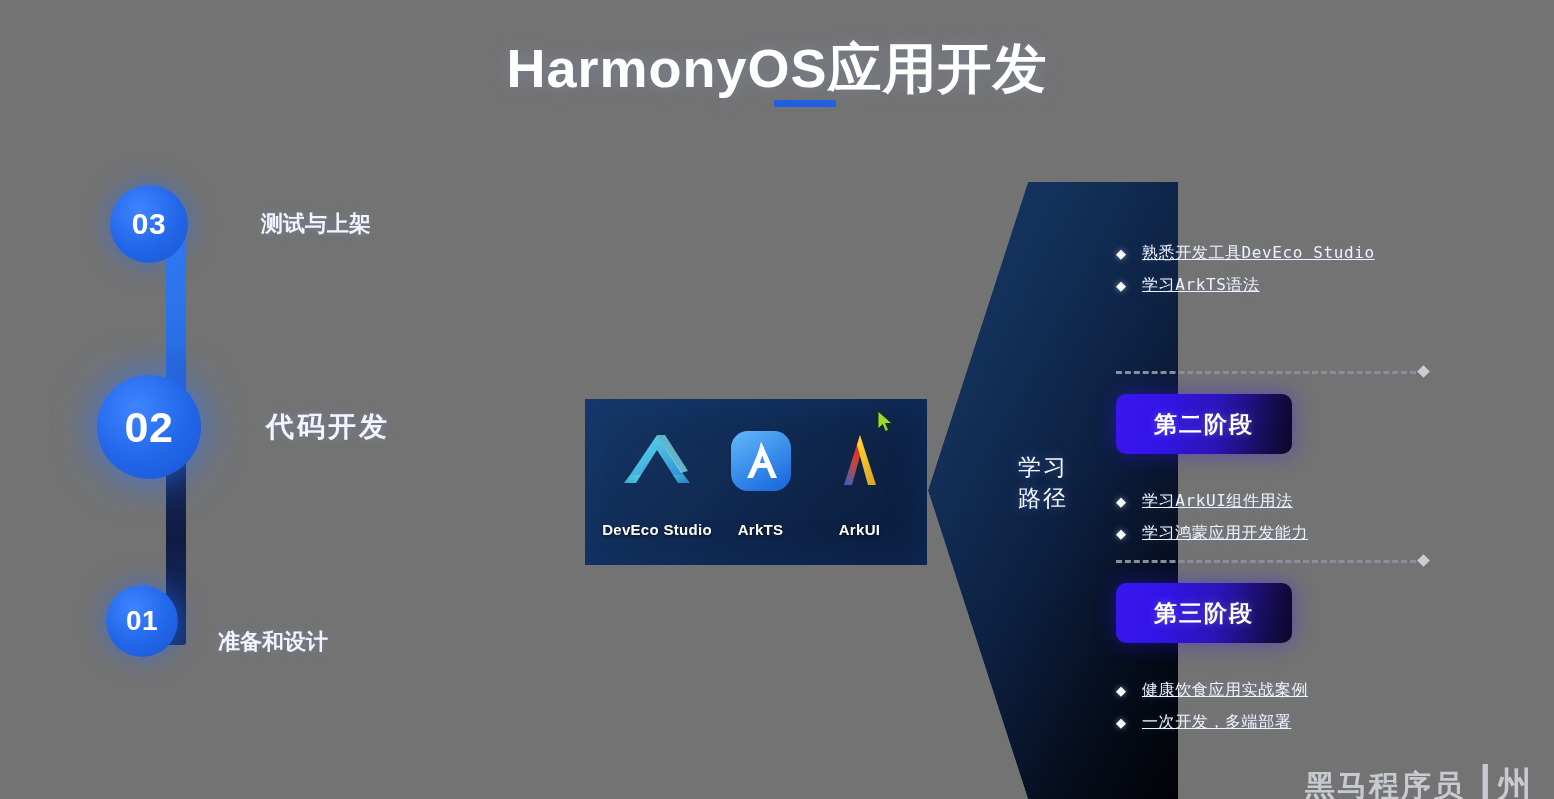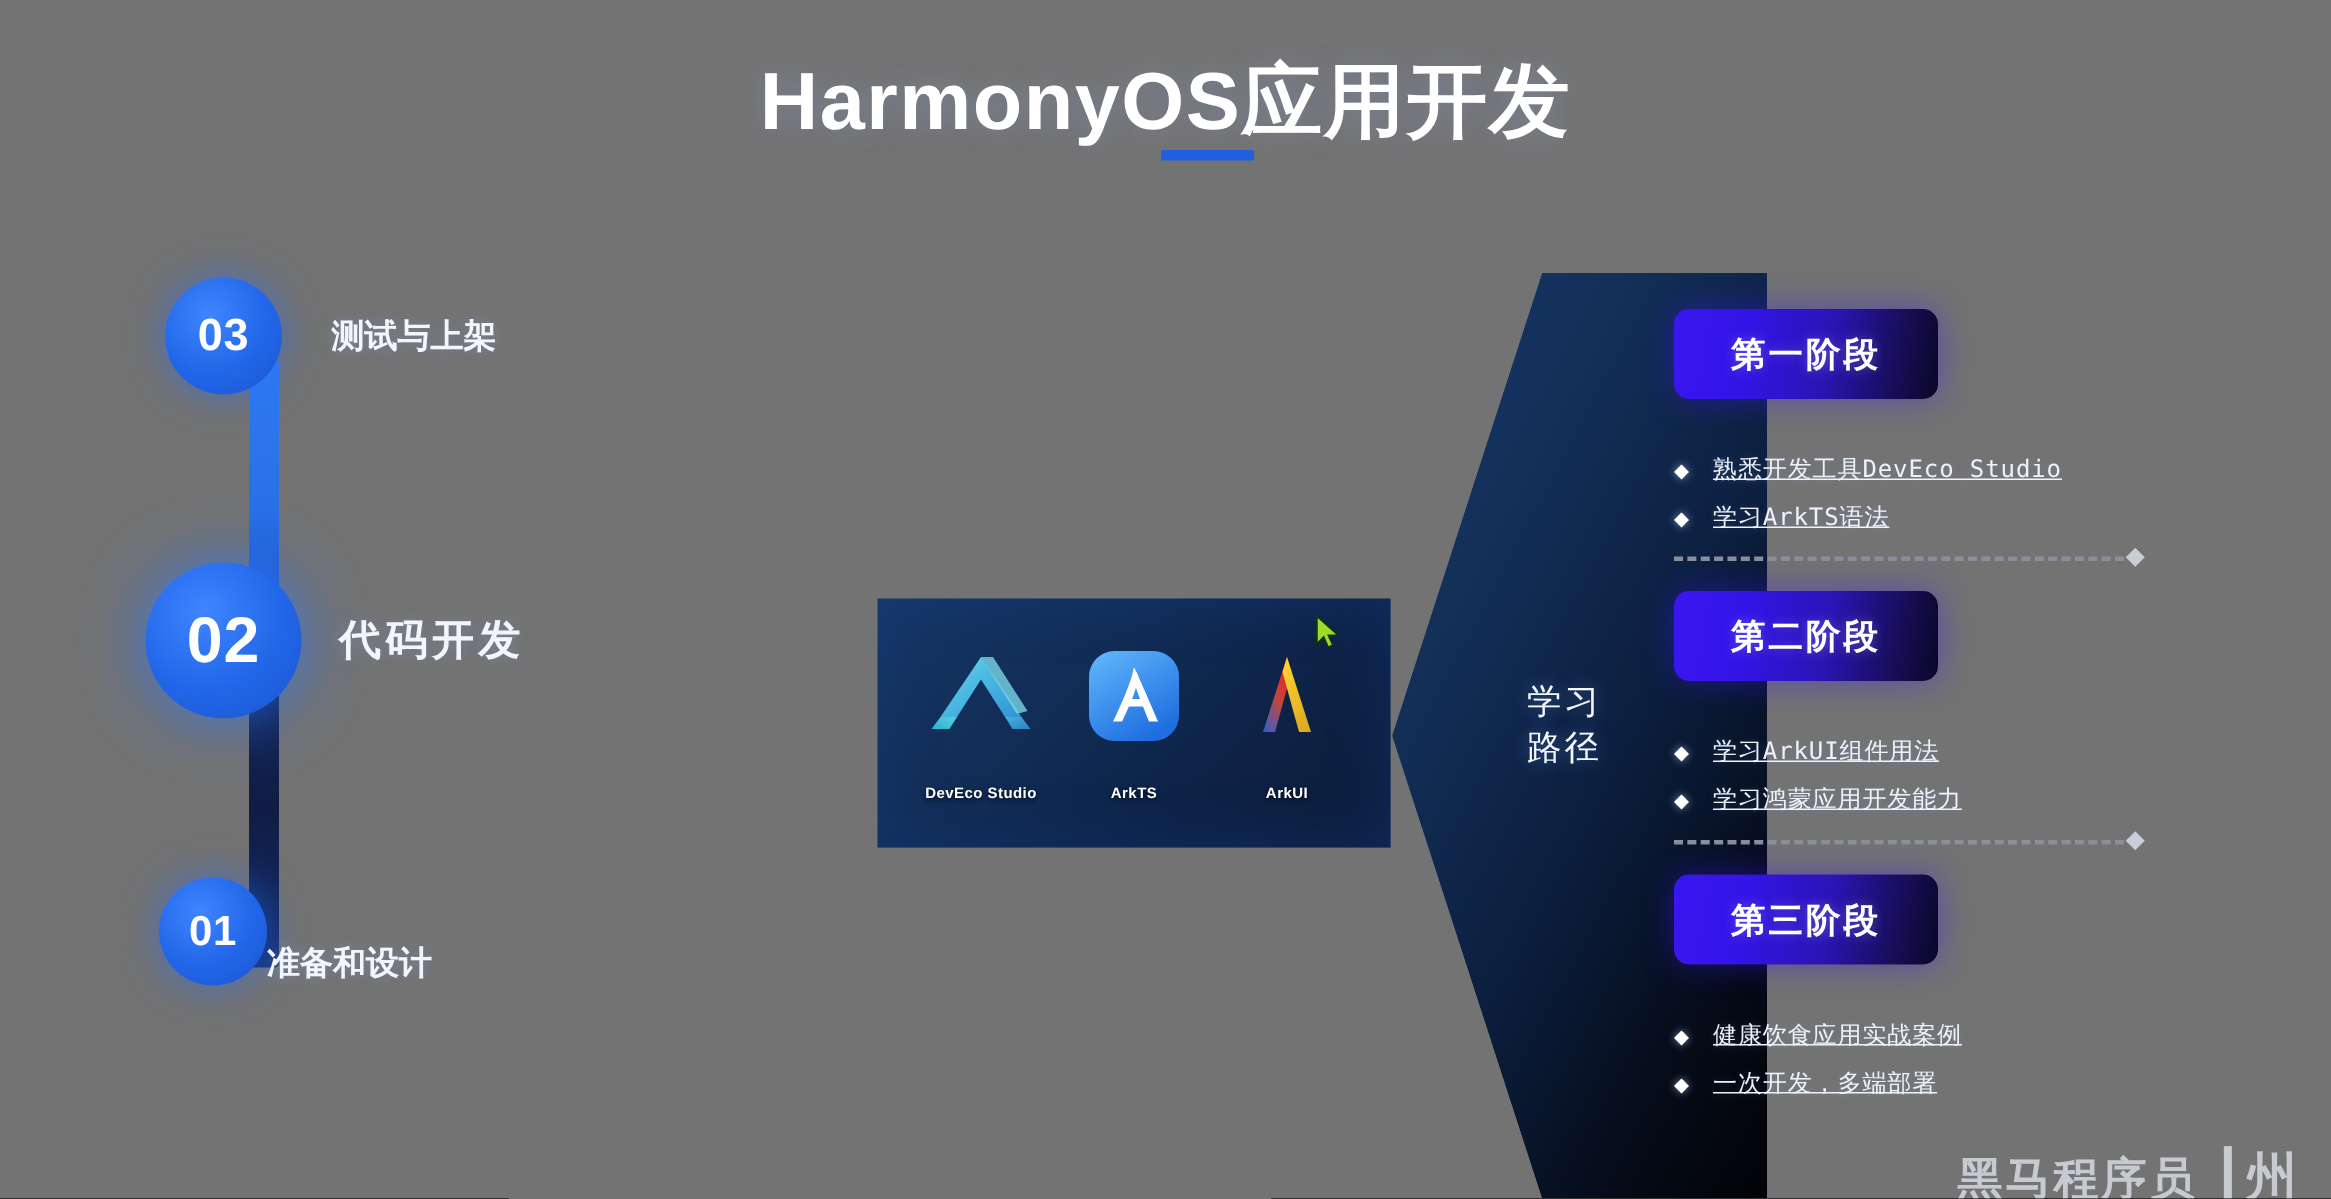--- a/index.html
+++ b/index.html
@@ -27,7 +27,7 @@
   .tl-bar.upper { top:55px; height:185px; background:linear-gradient(180deg,#2f7bf0 0%,#2a6fe6 55%,#1b4bb4 100%); }
   .tl-bar.lower { top:250px; height:210px; background:linear-gradient(180deg,#16275c 0%,#101c43 50%,#16306e 100%); }
 
-  .tl-node { position:absolute; display:flex; align-items:center; }
+  .tl-node { position:absolute; display:flex; align-items:center;gap:40px; }
   .tl-dot {
     border-radius:50%;
     background:radial-gradient(circle at 38% 32%, #3f84ff 0%, #2166e8 55%, #1a55cf 100%);

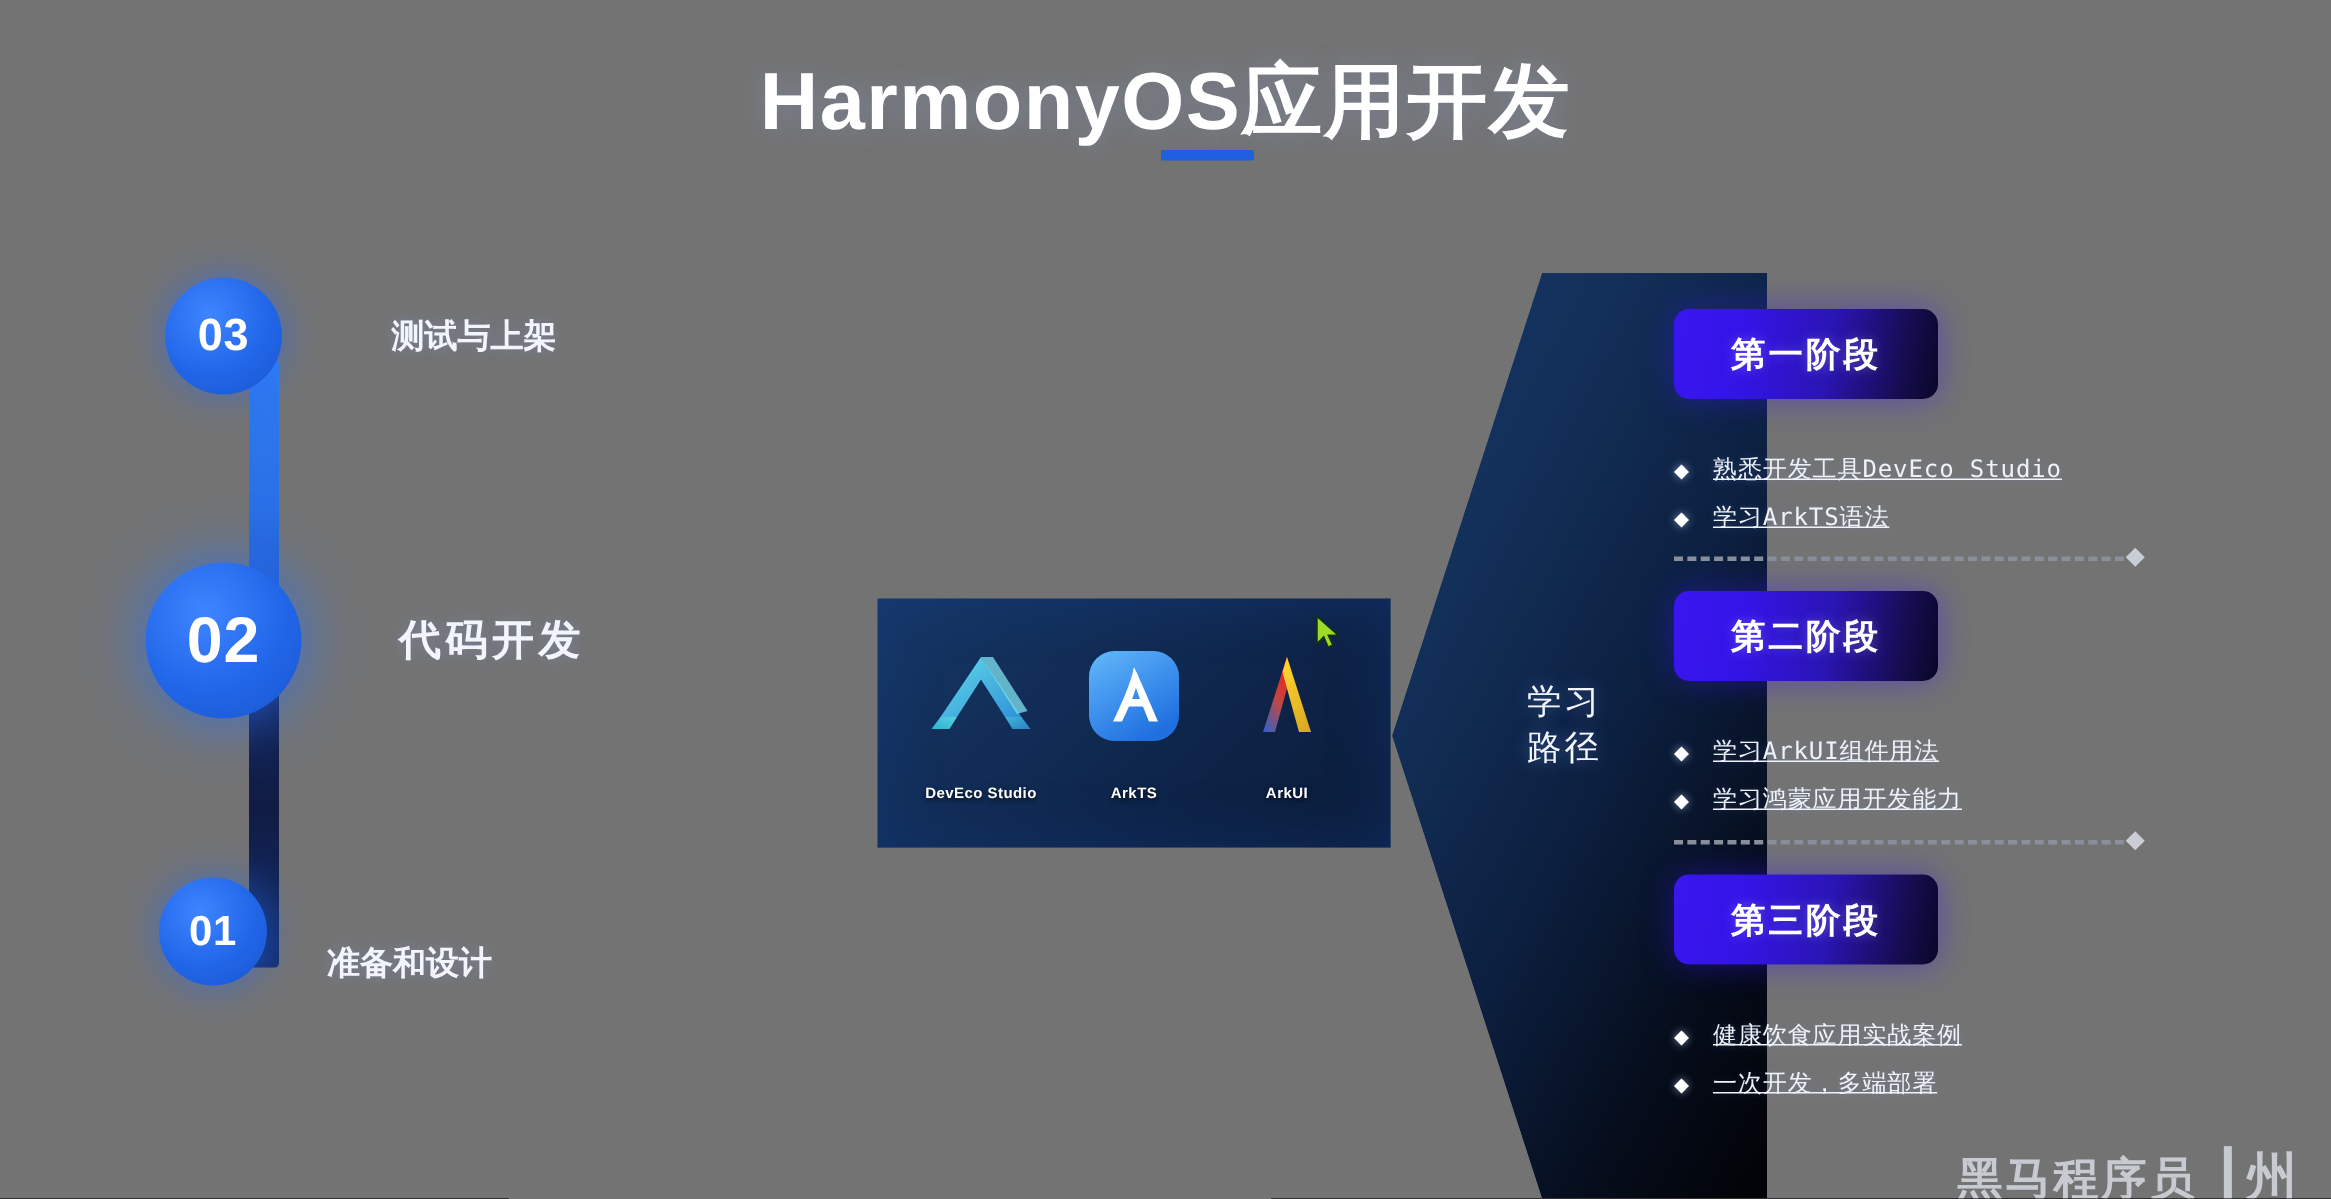--- a/index.html
+++ b/index.html
@@ -251,7 +251,6 @@
   <div class="phases">
 
     <div class="phase phase-1">
-      <div class="phase-chip">第一阶段</div>
       <div class="phase-bullets">
         <div class="bullet">
           <span class="bullet-diamond">◆</span>

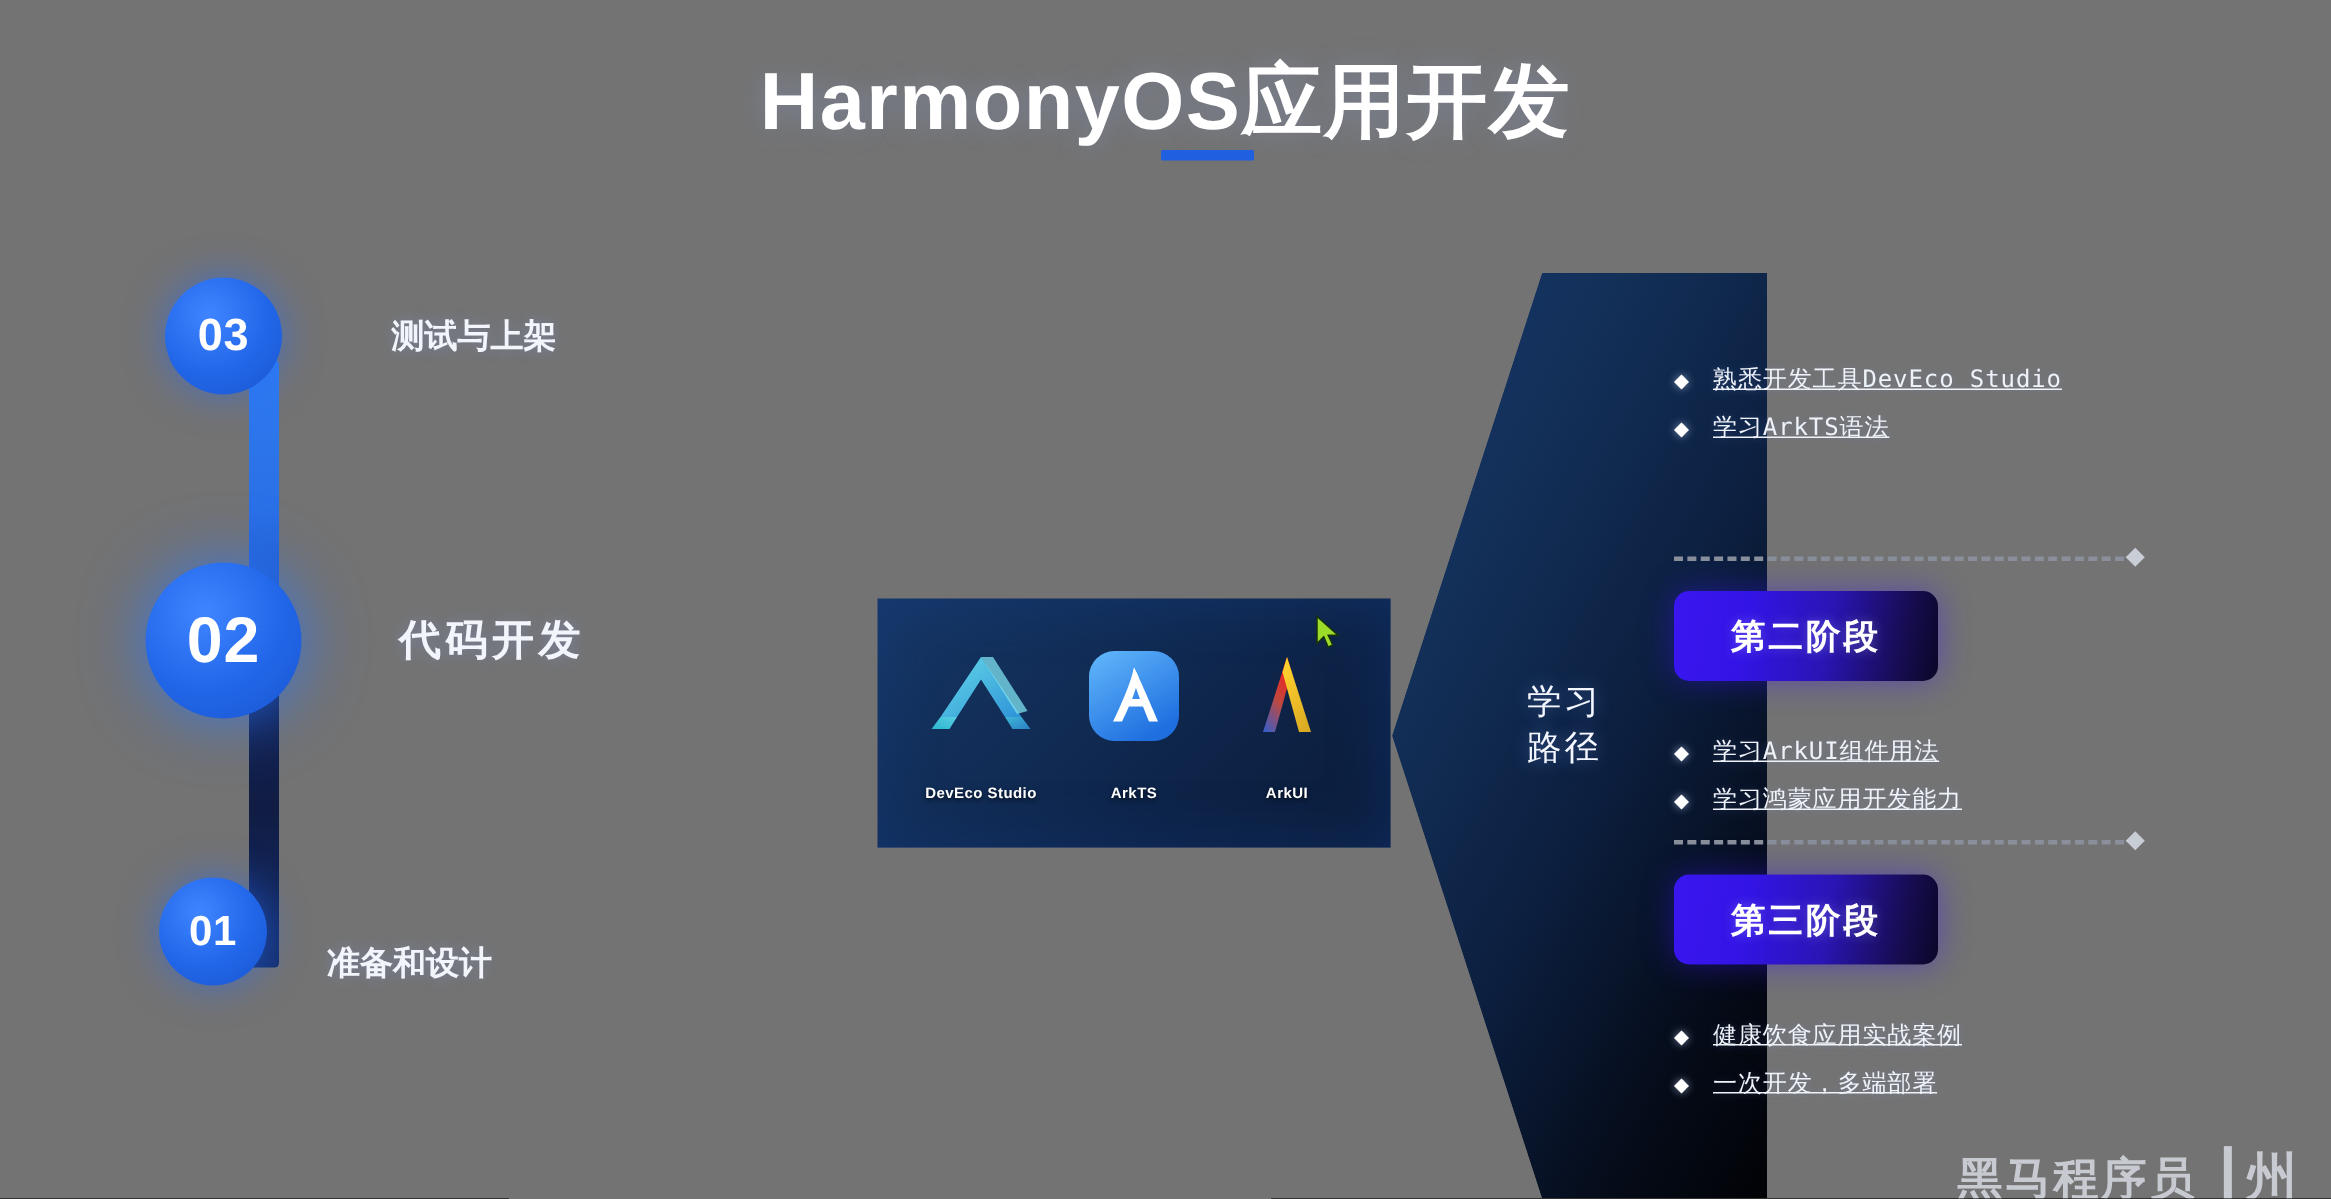--- a/index.html
+++ b/index.html
@@ -62,7 +62,7 @@
   .logo-row { position:absolute; left:0; top:0; width:100%; height:100%; display:flex; align-items:center; justify-content:space-around; padding:0 18px; }
   .logo-item { display:flex; flex-direction:column; align-items:center; justify-content:center; width:108px; }
   .logo-glyph { height:70px; display:flex; align-items:center; justify-content:center; }
-  .logo-caption { margin-top:25px; color:#ffffff; font-size:10px; font-weight:600; letter-spacing:.3px; text-shadow:0 1px 3px rgba(0,0,0,.7); white-space:nowrap; }
+  .logo-caption { margin-top:25px; color:#ffffff; font-size:15px; font-weight:600; letter-spacing:.3px; text-shadow:0 1px 3px rgba(0,0,0,.7); white-space:nowrap; }
 
   
   .chevron {

